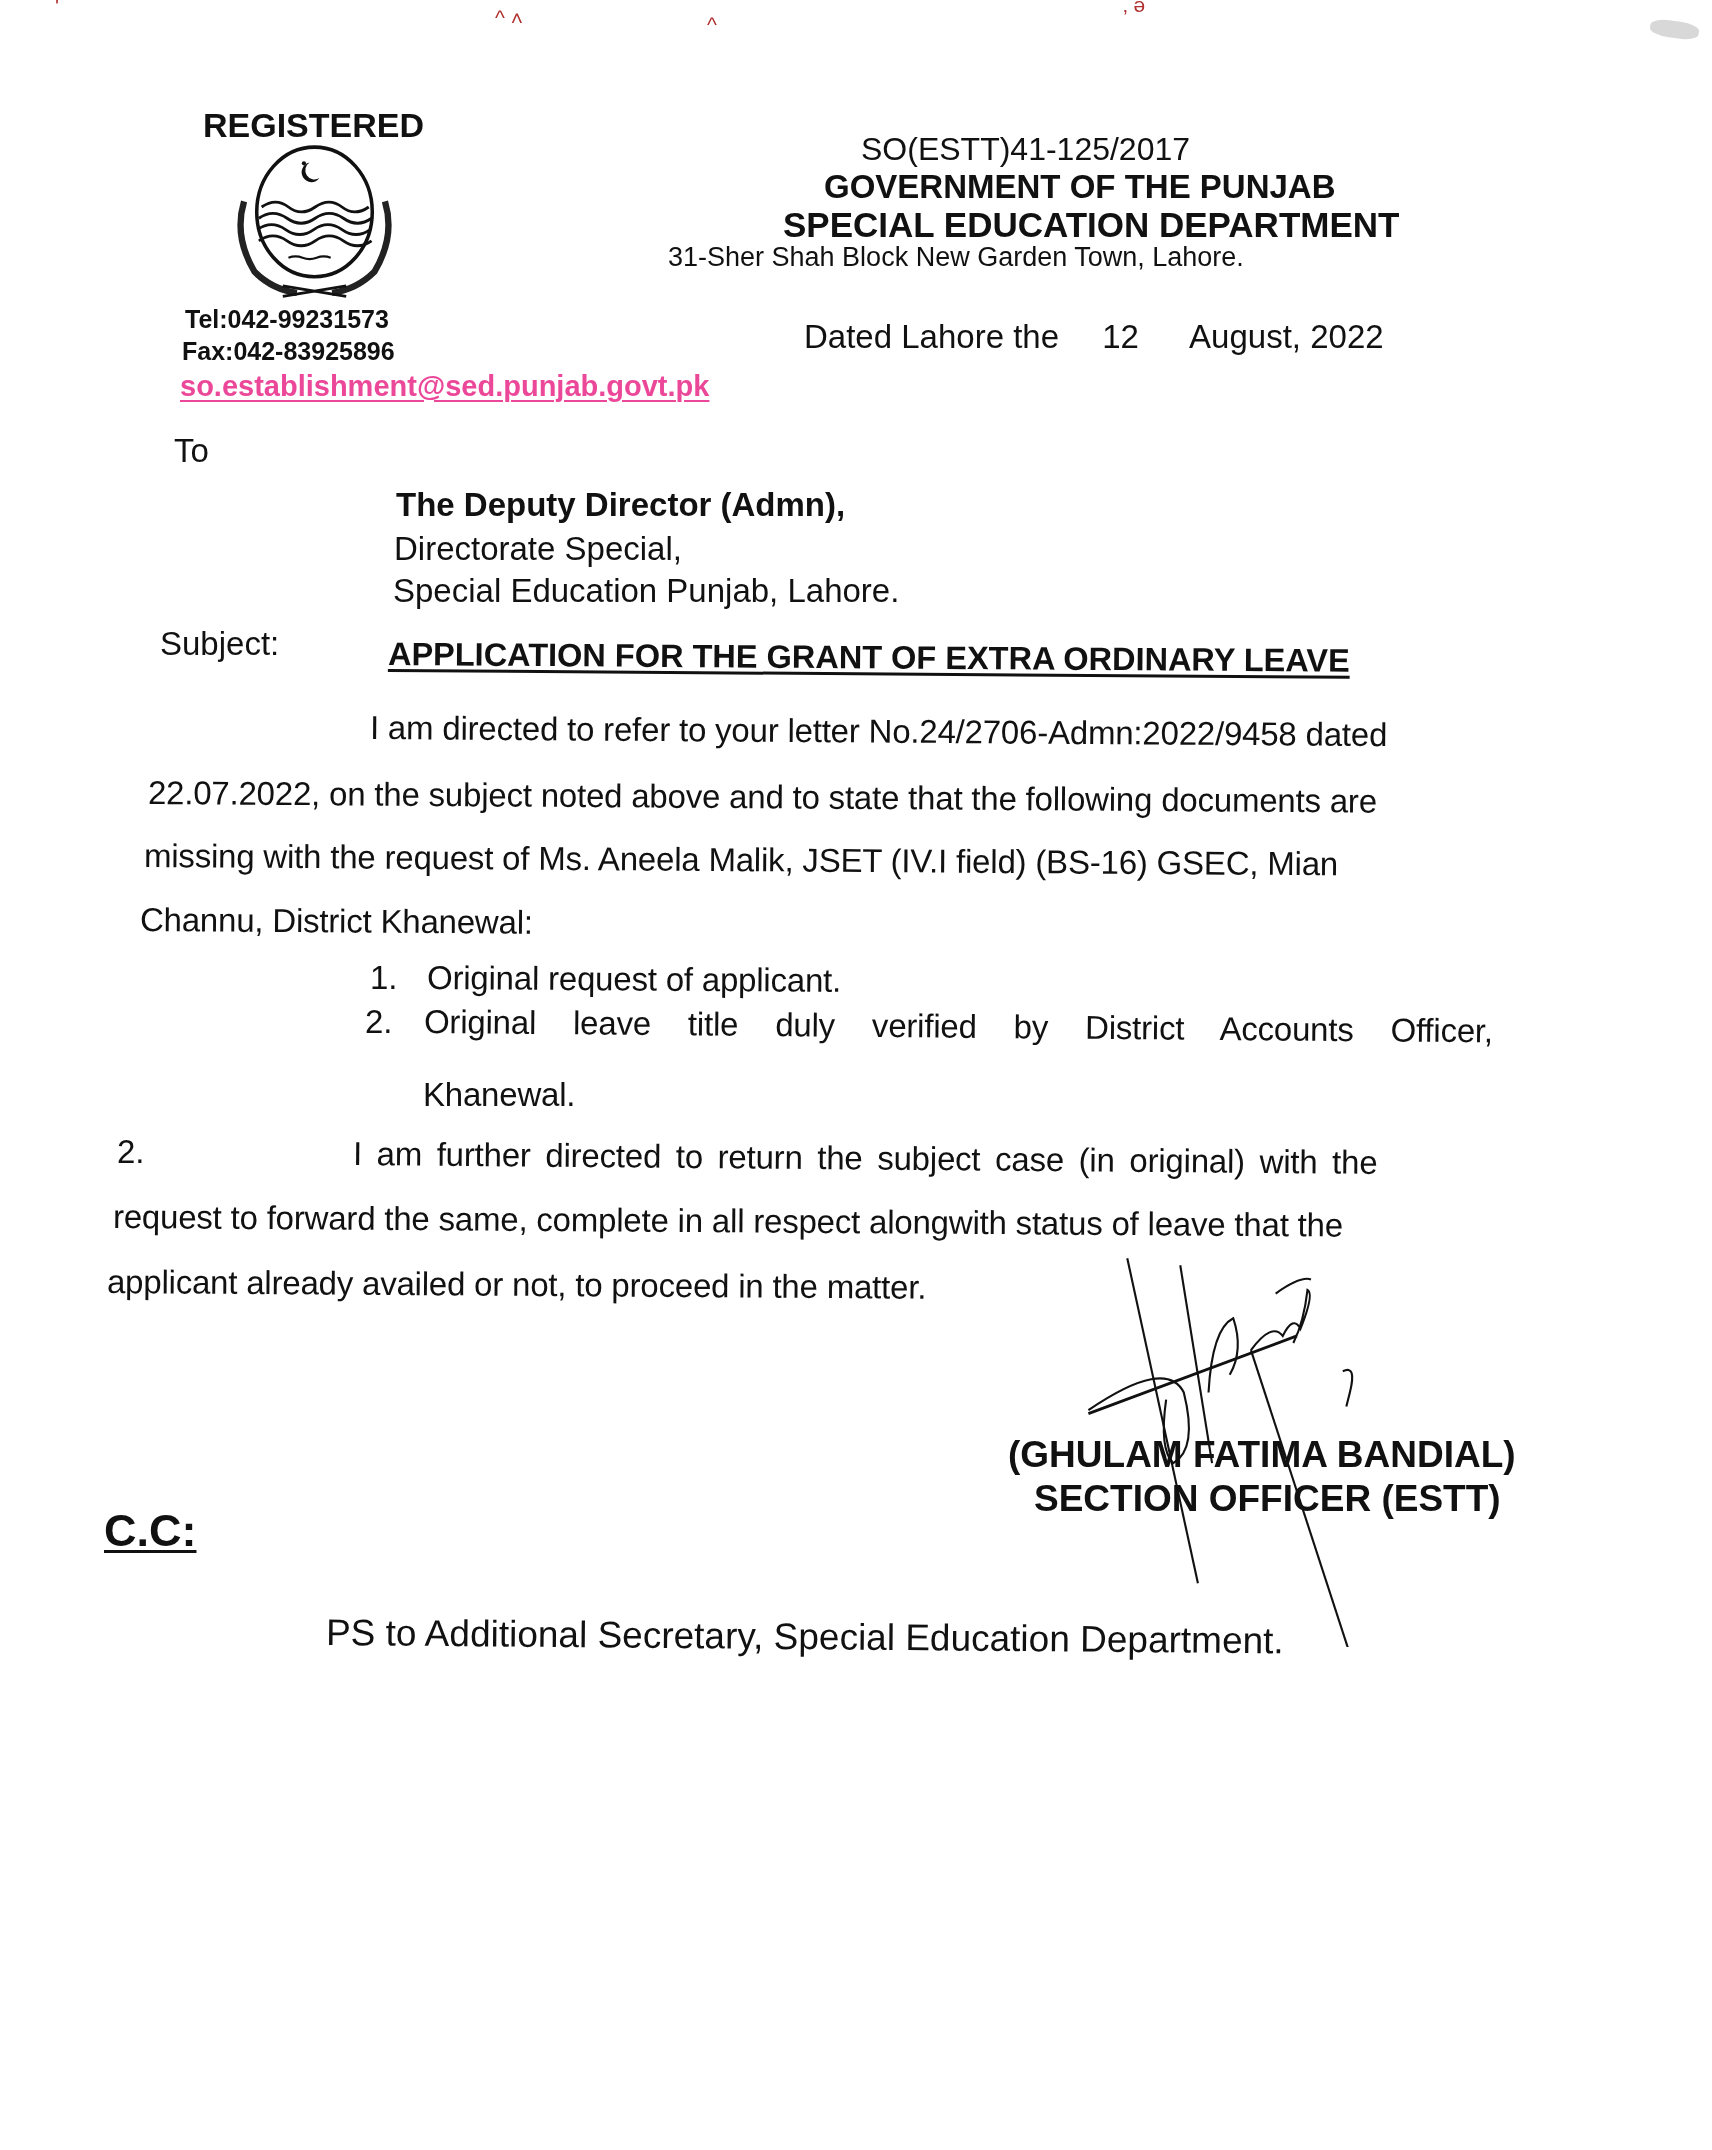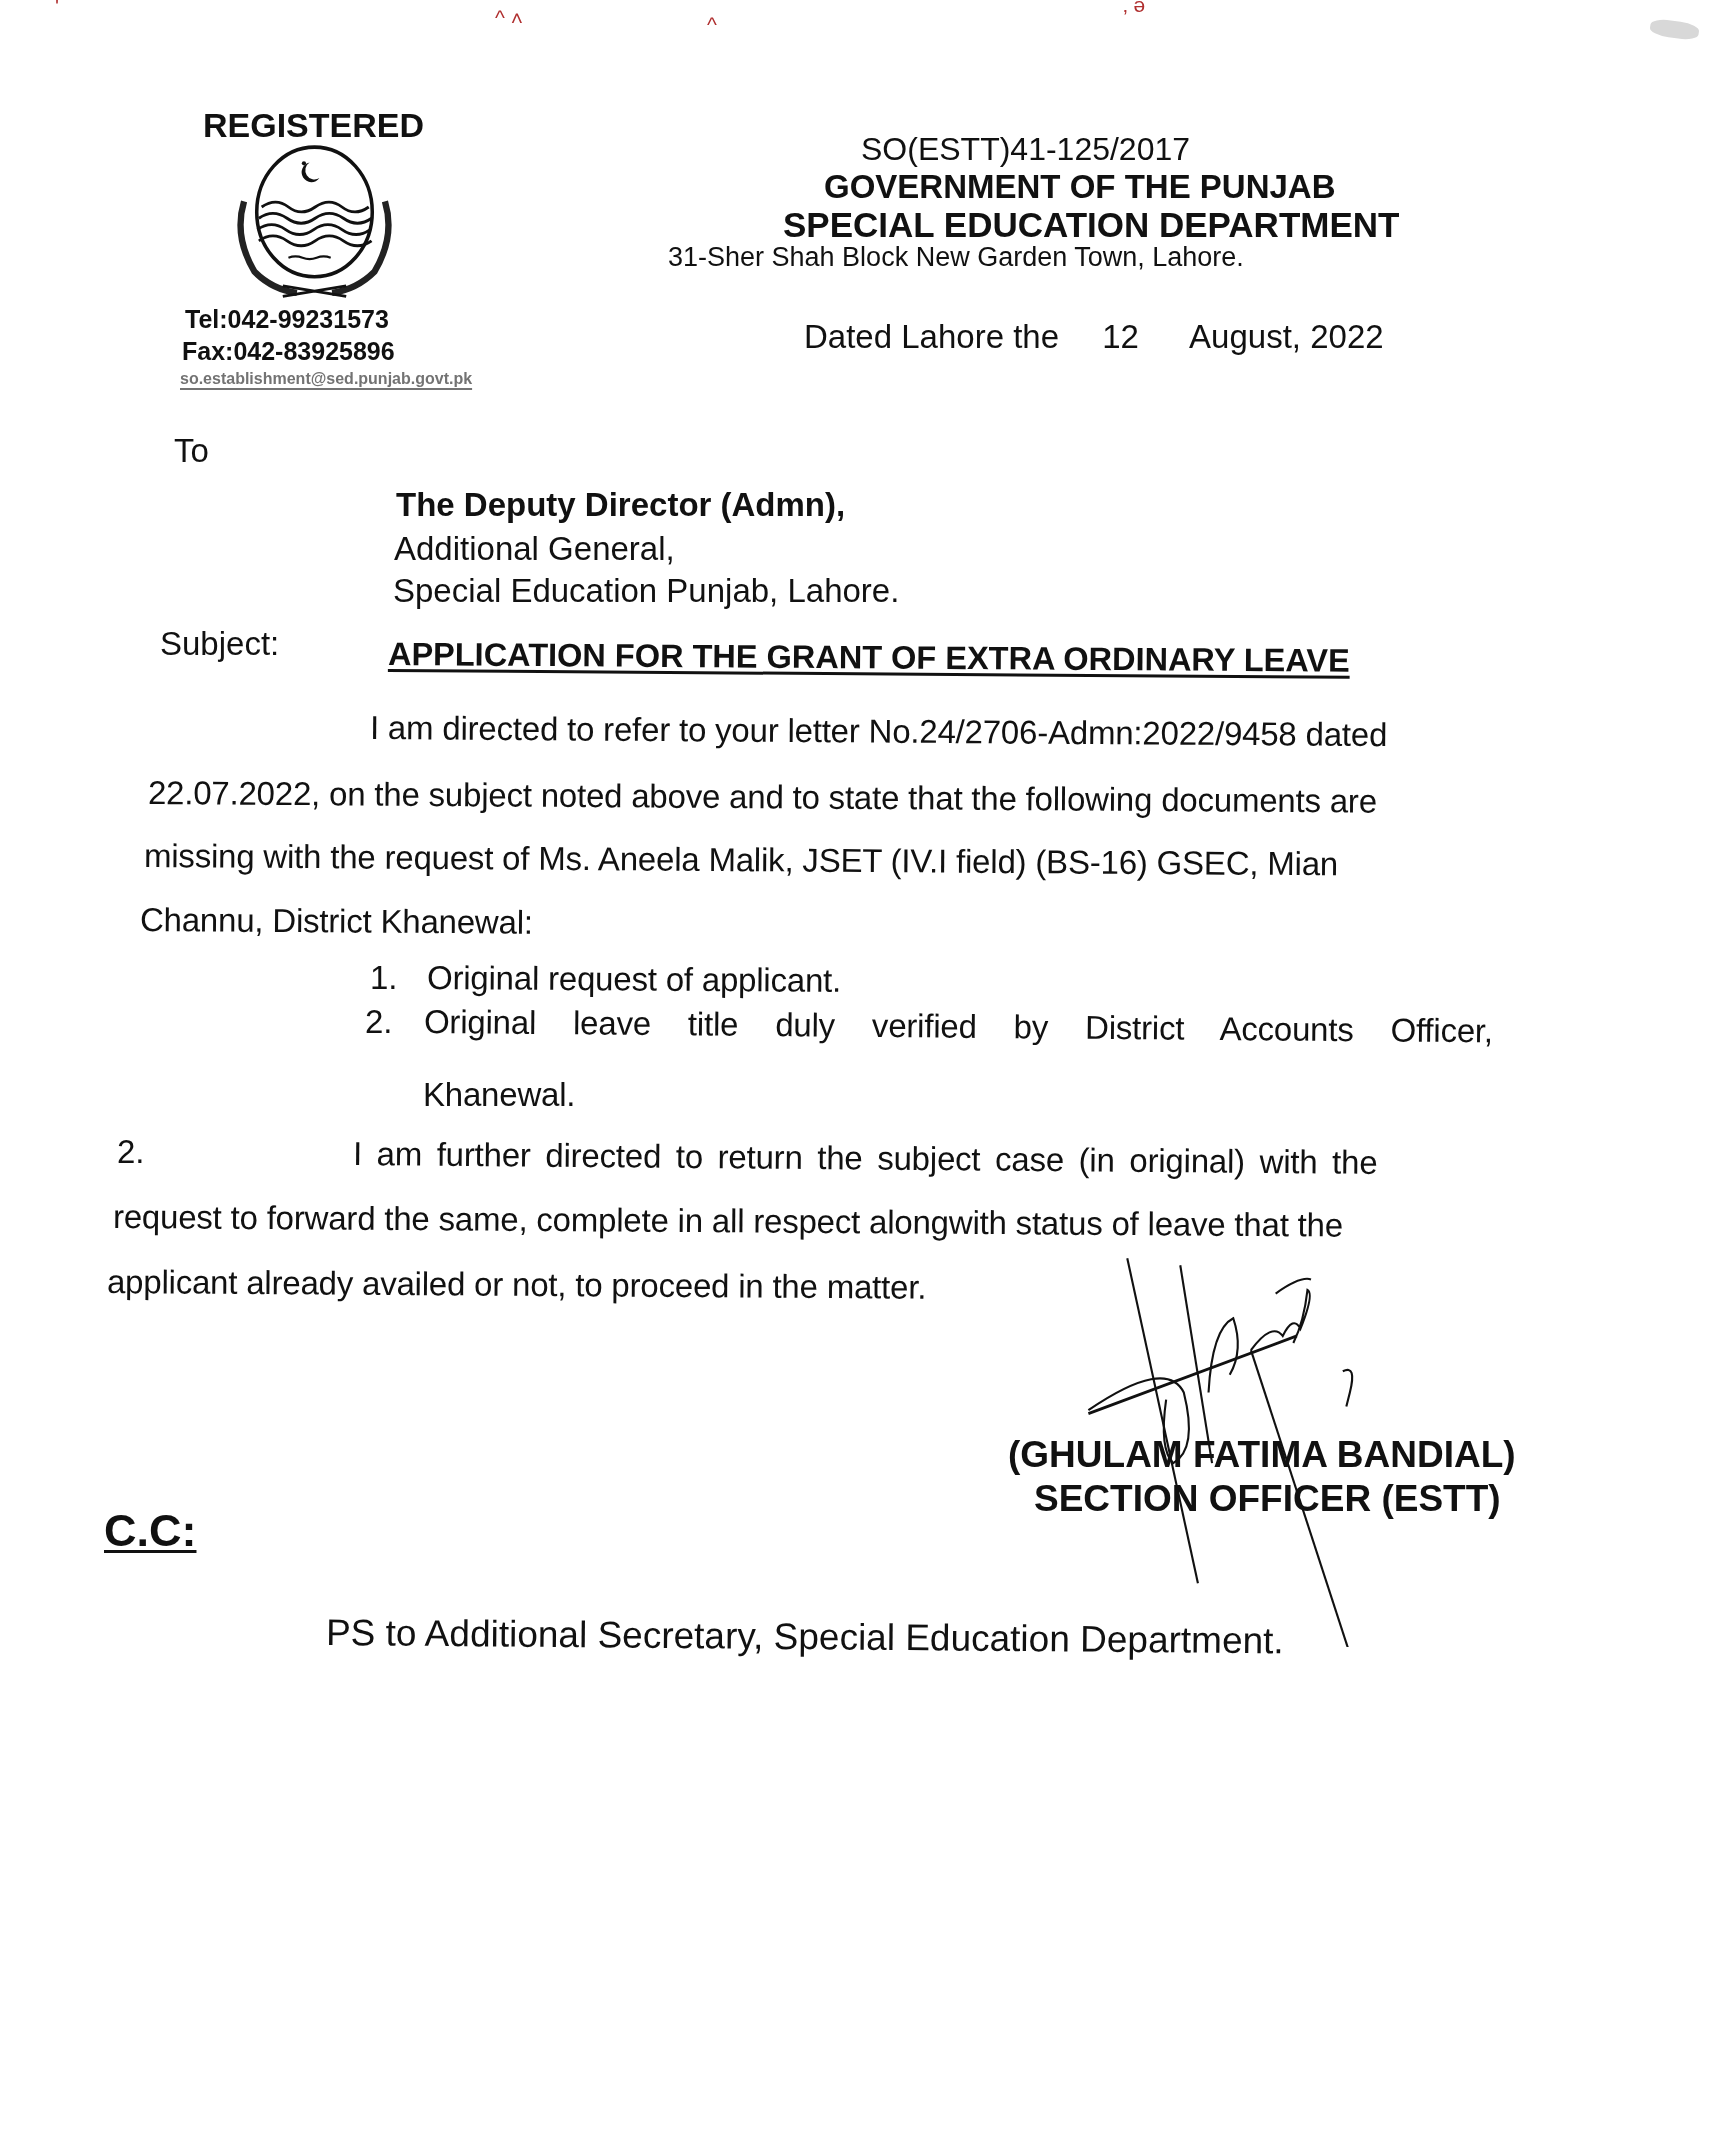--- a/index.html
+++ b/index.html
@@ -42,7 +42,7 @@
 
 <div class="abs b" style="left:185px;top:305px;font-size:25px;">Tel:042-99231573</div>
 <div class="abs b" style="left:182px;top:337px;font-size:25px;">Fax:042-83925896</div>
-<a class="abs b u" style="left:180px;top:370px;font-size:16px;color:#737373;text-decoration-thickness:2.1px;">so.establishment@sed.punjab.govt.pk</a>
+<a class="abs b u" style="left:180px;top:370px;font-size:29px;color:#ec4899;text-decoration-thickness:2.1px;">so.establishment@sed.punjab.govt.pk</a>
 
 <div class="abs" style="left:861px;top:131px;font-size:32px;">SO(ESTT)41-125/2017</div>
 <div class="abs b" style="left:824px;top:168px;font-size:33px;">GOVERNMENT OF THE PUNJAB</div>

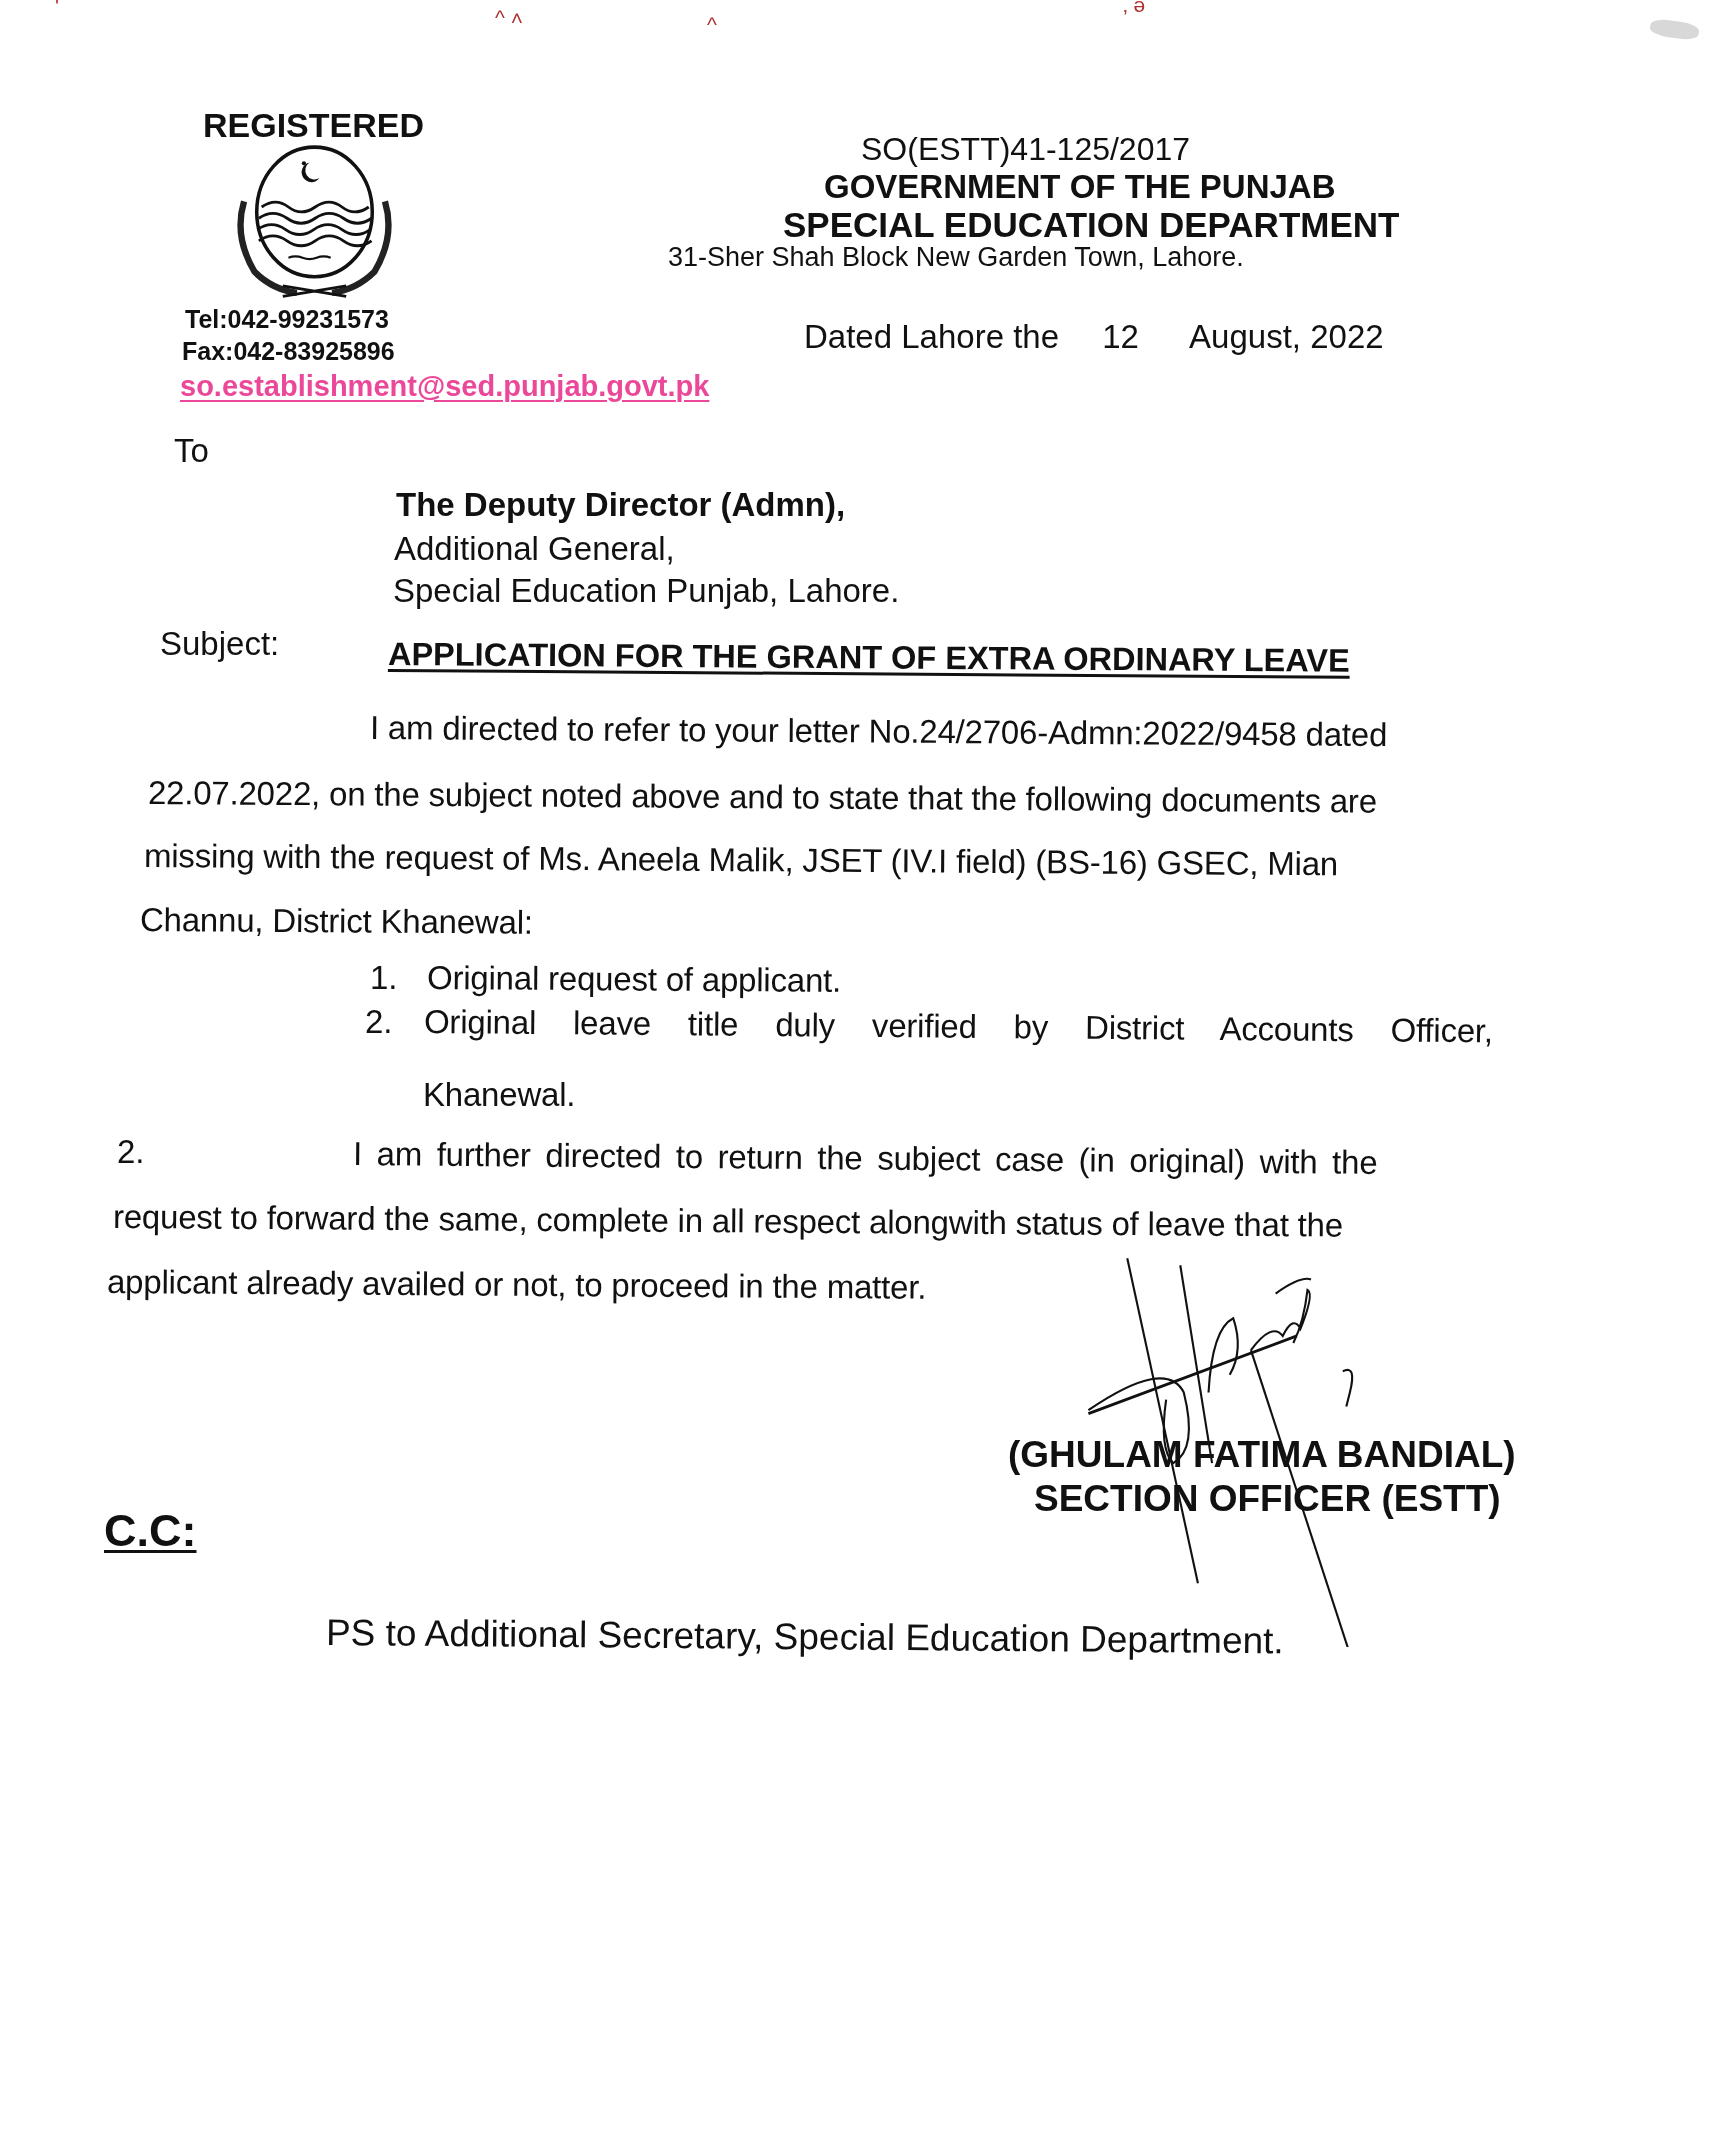--- a/index.html
+++ b/index.html
@@ -57,7 +57,7 @@
 
 <div class="abs" style="left:174px;top:432px;font-size:33px;">To</div>
 <div class="abs b" style="left:396px;top:486px;font-size:33px;">The Deputy Director (Admn),</div>
-<div class="abs" style="left:394px;top:530px;font-size:33px;">Additional General,</div>
+<div class="abs" style="left:394px;top:530px;font-size:33px;">Directorate Special,</div>
 <div class="abs" style="left:393px;top:572px;font-size:33px;">Special Education Punjab, Lahore.</div>
 
 <div class="abs" style="left:160px;top:625px;font-size:33px;">Subject:</div>

